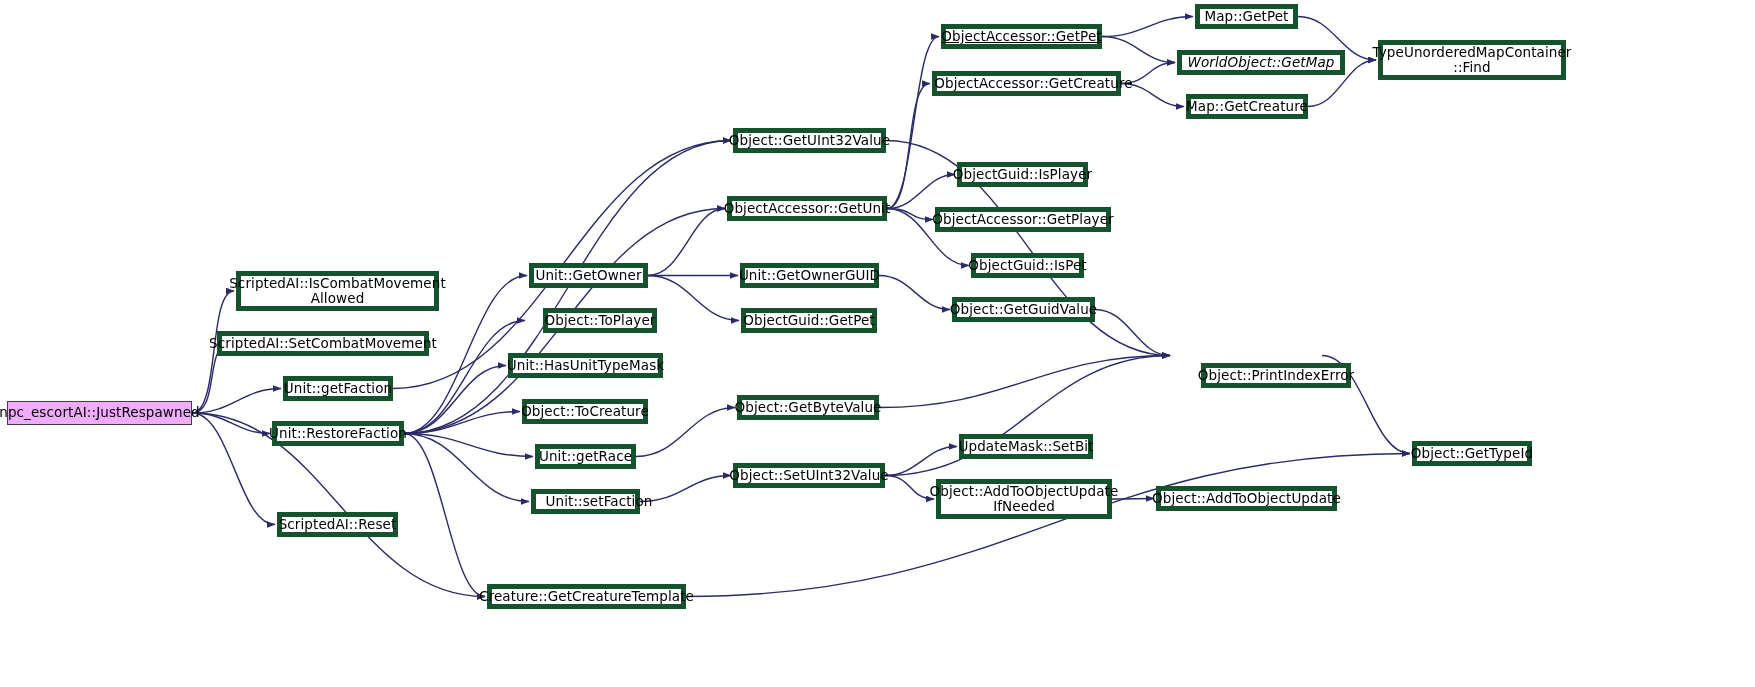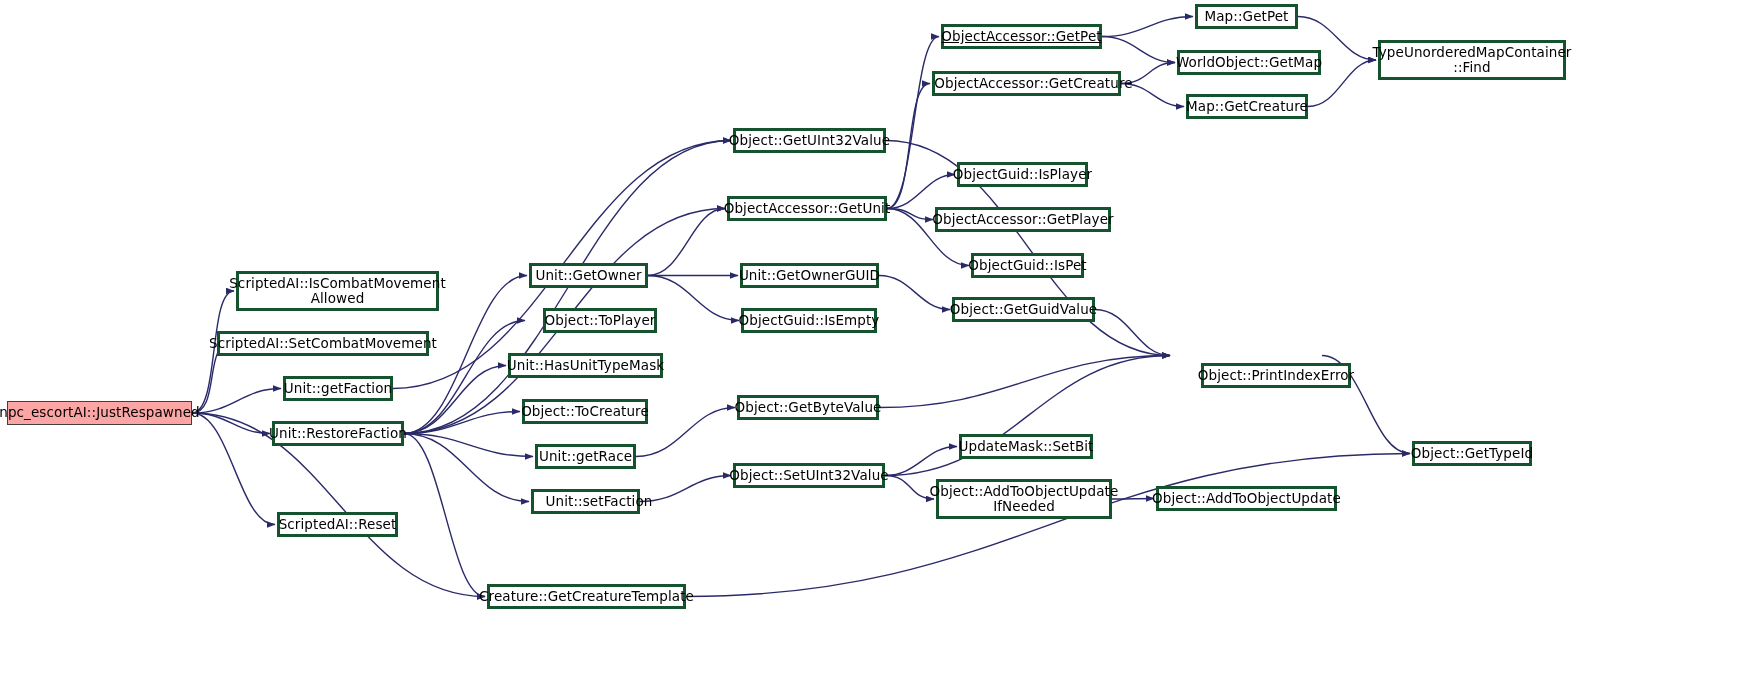--- a/index.html
+++ b/index.html
@@ -22,7 +22,7 @@
   .node{
     position:absolute;
     box-sizing:border-box;
-    border:3px solid #14532d;
+    border:5px solid #14532d;
     background:#ffffff;
     color:#000000;
     display:flex;

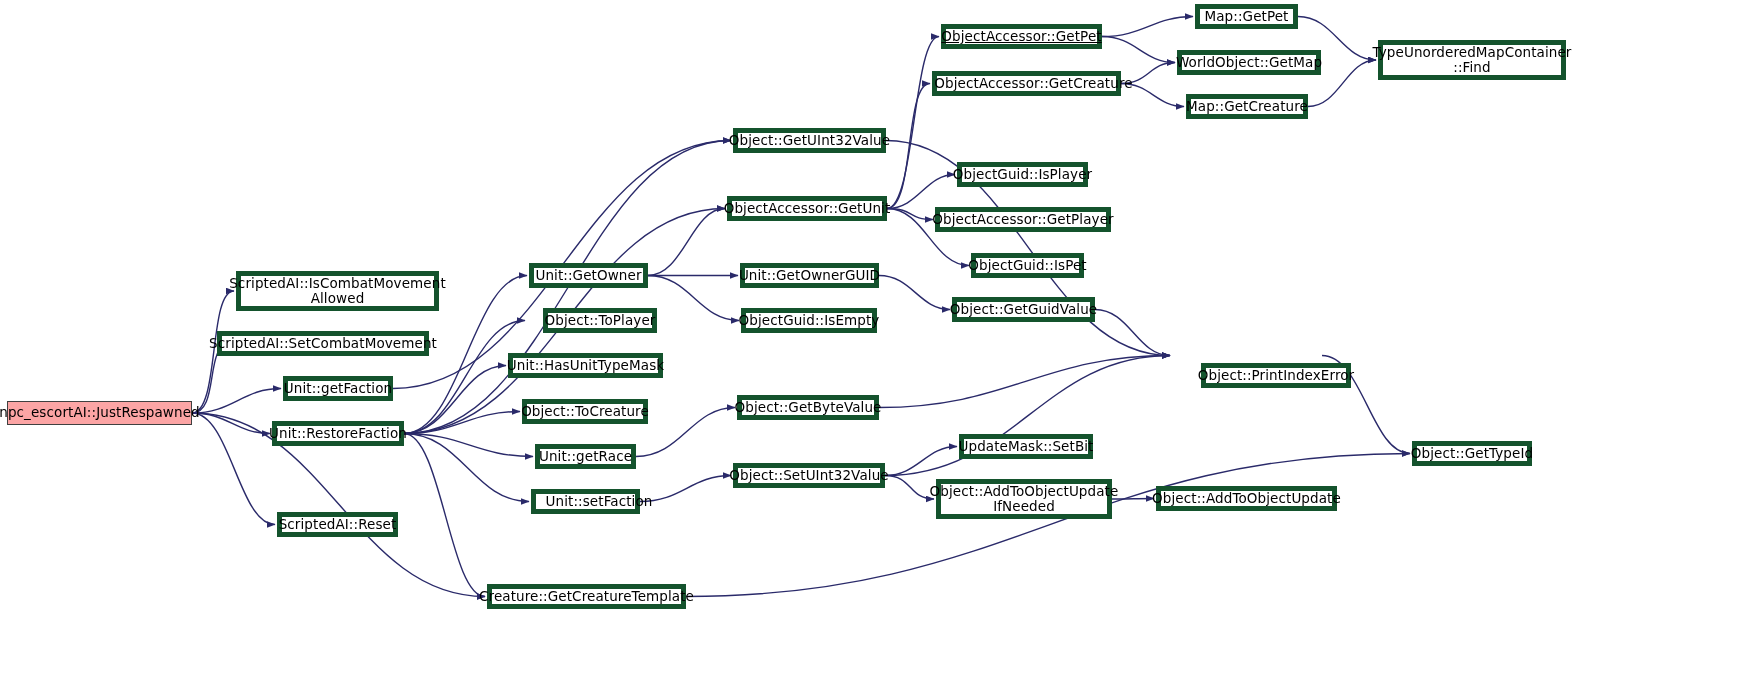--- a/index.html
+++ b/index.html
@@ -128,7 +128,7 @@
 IfNeeded</div>
       <div class="node" style="left: 1156px; top: 486px; width: 181px; height: 25px;">Object::AddToObjectUpdate</div>
       <div class="node" style="left: 1195px; top: 4px; width: 103px; height: 25px;">Map::GetPet</div>
-      <div class="node" style="left: 1177px; top: 50px; width: 144px; height: 25px;">WorldObject::GetMap</div>
+      <div class="node" style="left: 1177px; top: 50px; width: 168px; height: 25px; font-style: italic;">WorldObject::GetMap</div>
       <div class="node" style="left: 1186px; top: 94px; width: 122px; height: 25px;">Map::GetCreature</div>
       <div class="node" style="left: 1201px; top: 343px; width: 150px; height: 25px; margin-top: 20px;">Object::PrintIndexError</div>
       <div class="node" style="left: 1378px; top: 40px; width: 188px; height: 40px;">TypeUnorderedMapContainer

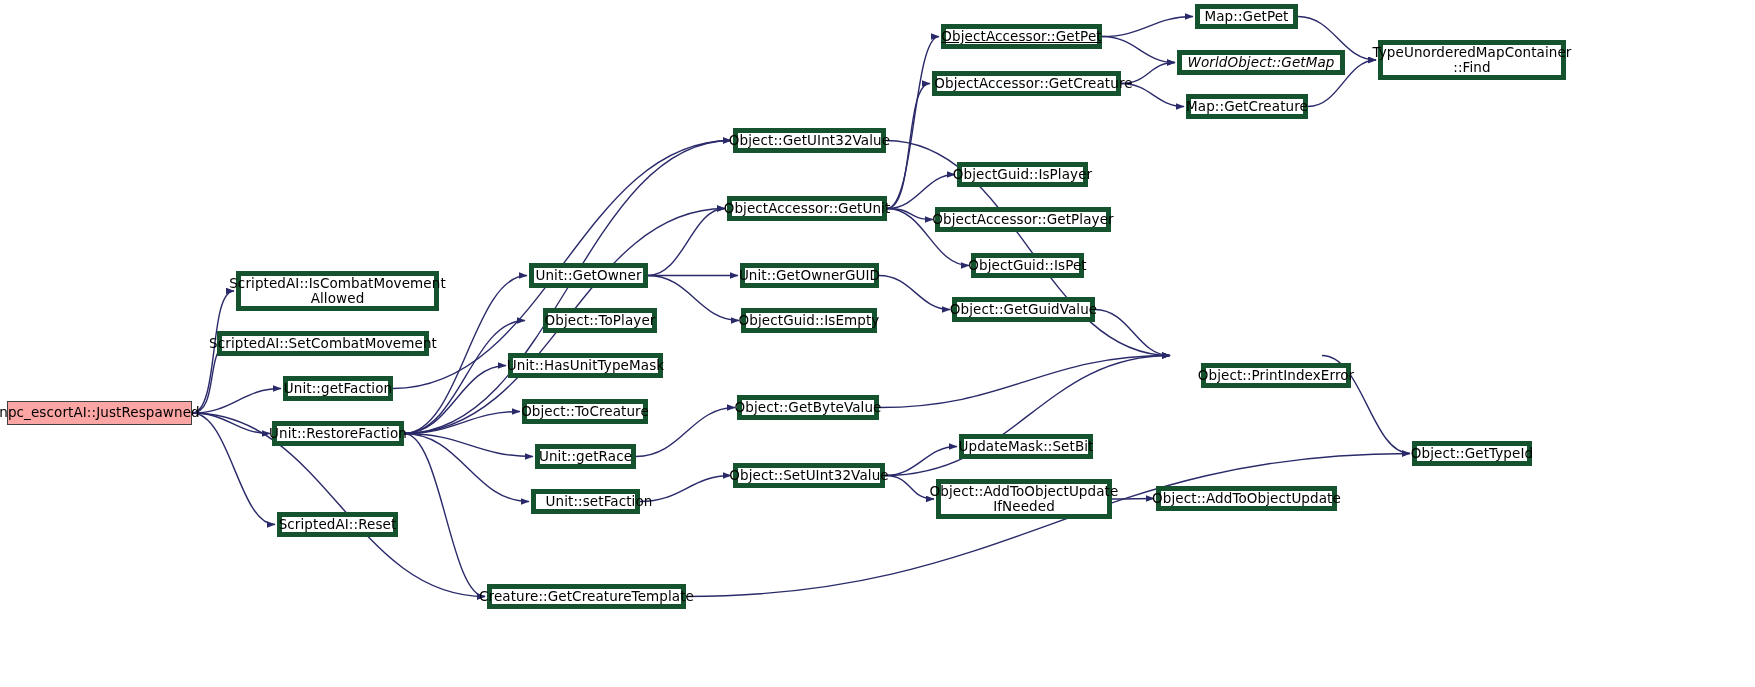--- a/index.html
+++ b/index.html
@@ -114,7 +114,7 @@
       <div class="node" style="left: 733px; top: 128px; width: 153px; height: 25px;">Object::GetUInt32Value</div>
       <div class="node" style="left: 727px; top: 196px; width: 160px; height: 25px;">ObjectAccessor::GetUnit</div>
       <div class="node" style="left: 740px; top: 263px; width: 139px; height: 25px;">Unit::GetOwnerGUID</div>
-      <div class="node" style="left: 741px; top: 308px; width: 136px; height: 25px;">ObjectGuid::IsEmpty</div>
+      <div class="node" style="left: 741px; top: 308px; width: 136px; height: 25px;">ObjectGuid::GetPet</div>
       <div class="node" style="left: 737px; top: 395px; width: 142px; height: 25px;">Object::GetByteValue</div>
       <div class="node" style="left: 733px; top: 463px; width: 152px; height: 25px;">Object::SetUInt32Value</div>
       <div class="node" style="left: 941px; top: 24px; width: 161px; height: 25px; text-decoration: underline;">ObjectAccessor::GetPet</div>

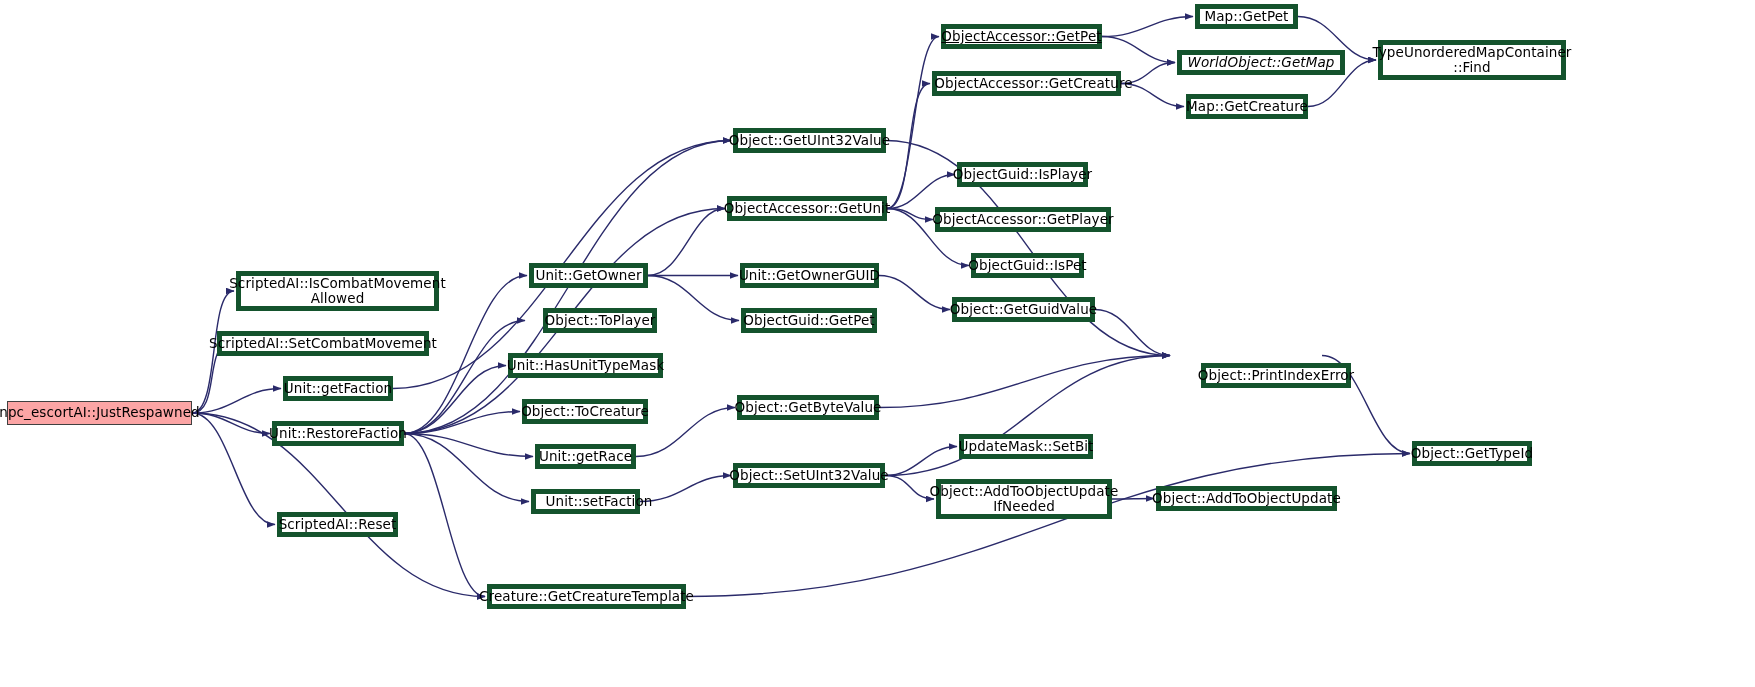--- a/index.html
+++ b/index.html
@@ -97,7 +97,7 @@
       </g>
   </svg>
   <div id="nodes">
-      <div class="node root" style="left: 7px; top: 401px; width: 185px; height: 24px; background: #fca5a5;">npc_escortAI::JustRespawned</div>
+      <div class="node root" style="left: 7px; top: 401px; width: 185px; height: 24px; background: #f0abfc;">npc_escortAI::JustRespawned</div>
       <div class="node" style="left: 236px; top: 271px; width: 203px; height: 40px;">ScriptedAI::IsCombatMovement
 Allowed</div>
       <div class="node" style="left: 217px; top: 331px; width: 212px; height: 25px;">ScriptedAI::SetCombatMovement</div>

